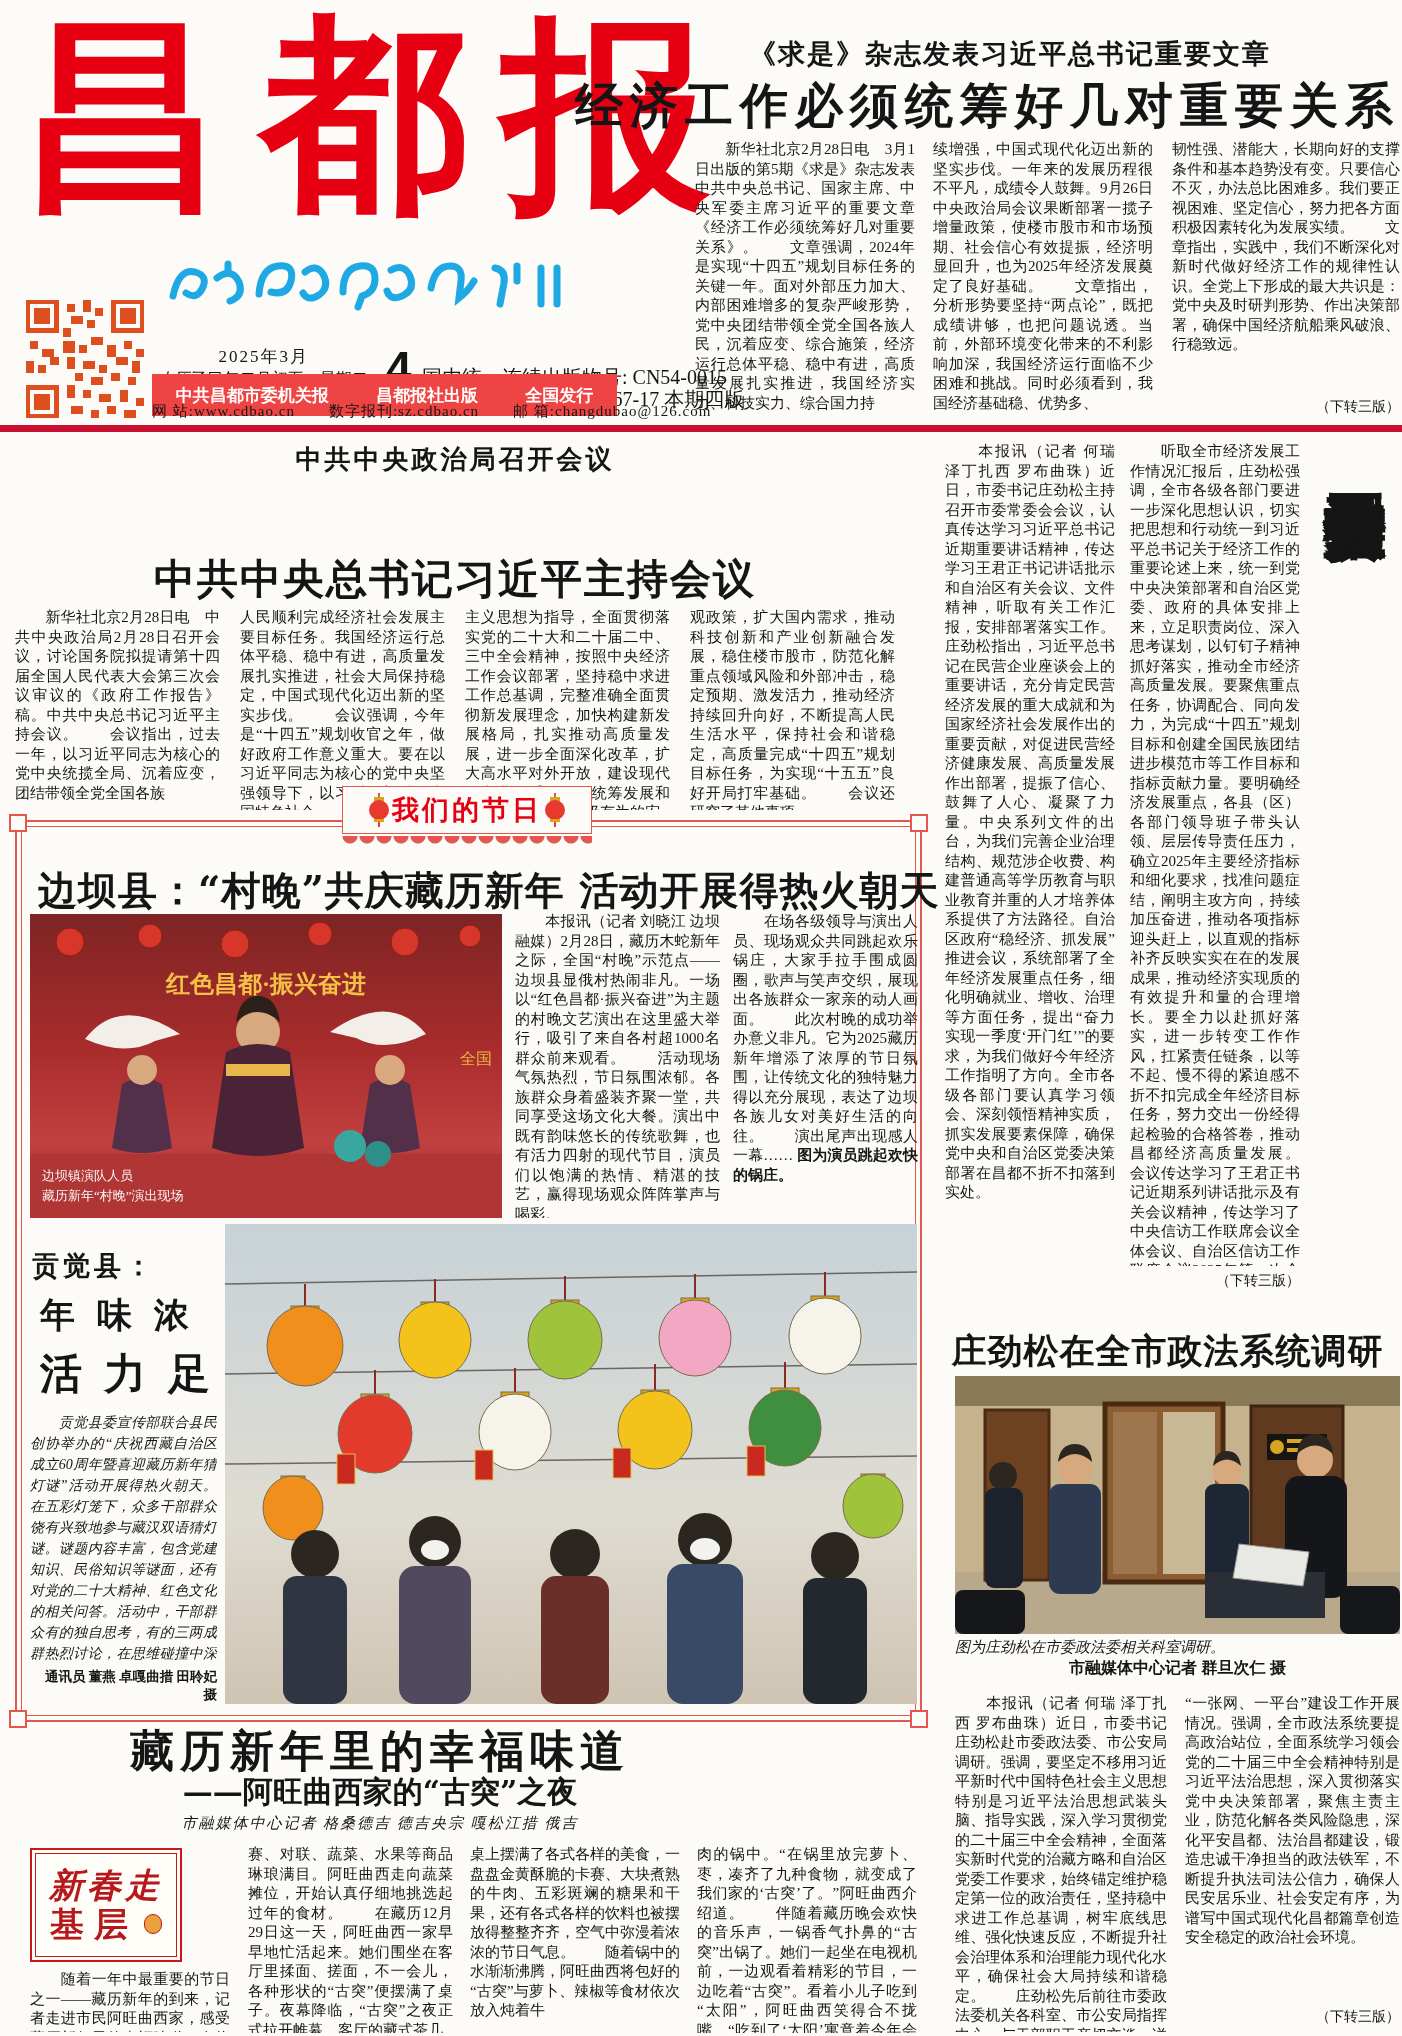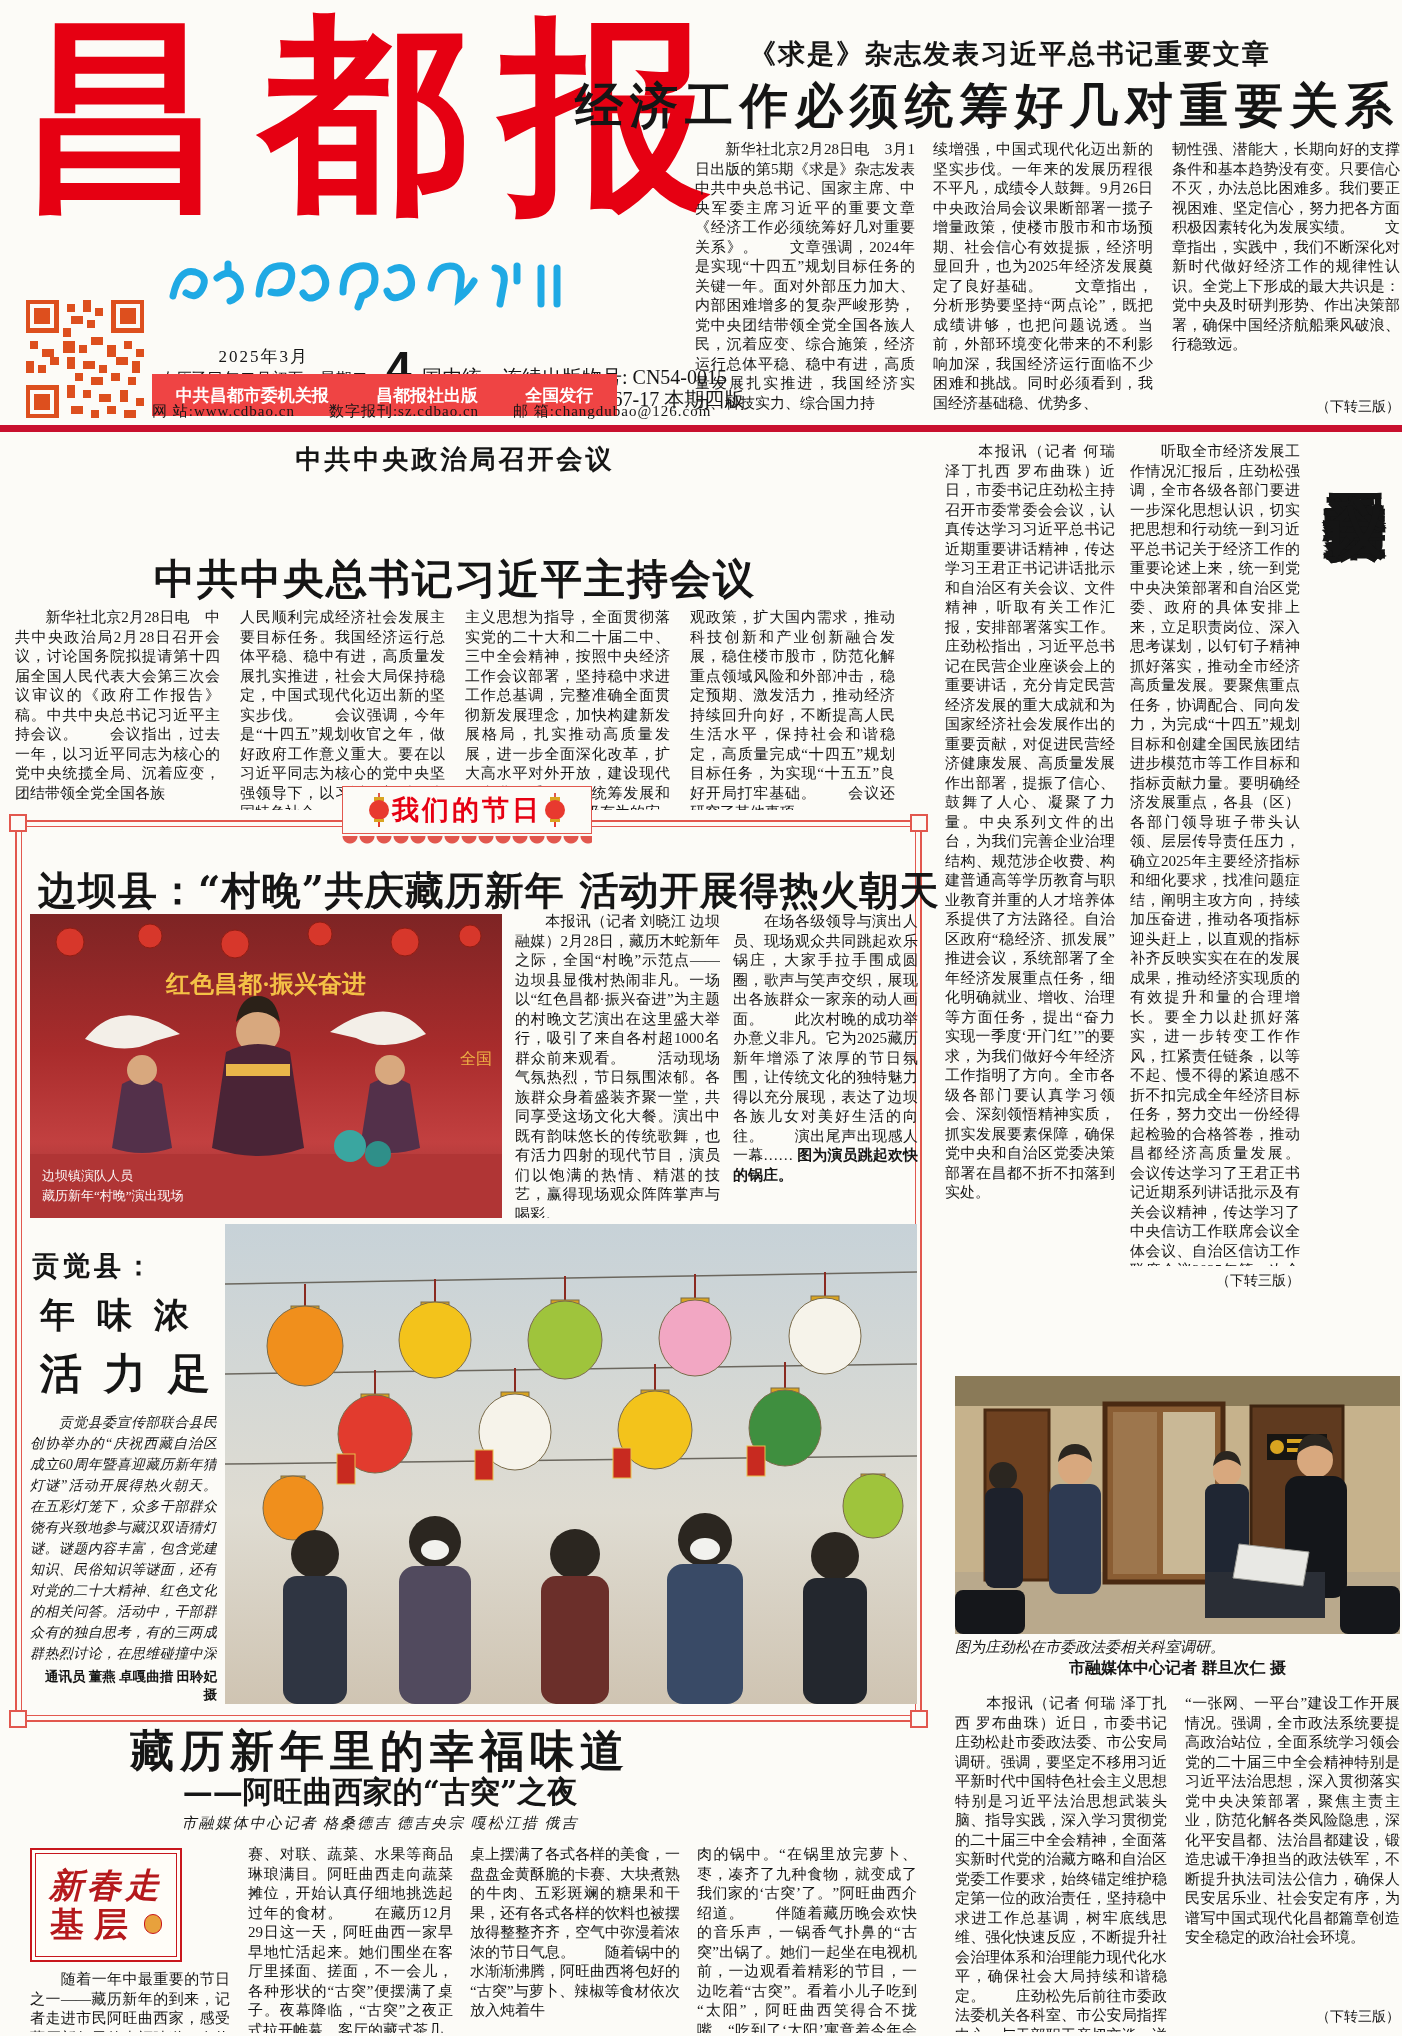--- a/index.html
+++ b/index.html
@@ -439,6 +439,7 @@
   <div class="abs bodycol" id="xc-c3">桌上摆满了各式各样的美食，一盘盘金黄酥脆的卡赛、大块煮熟的牛肉、五彩斑斓的糖果和干果，还有各式各样的饮料也被摆放得整整齐齐，空气中弥漫着浓浓的节日气息。　　随着锅中的水渐渐沸腾，阿旺曲西将包好的“古突”与萝卜、辣椒等食材依次放入炖着牛</div>
   <div class="abs bodycol" id="xc-c4">肉的锅中。“在锅里放完萝卜、枣，凑齐了九种食物，就变成了我们家的‘古突’了。”阿旺曲西介绍道。　　伴随着藏历晚会欢快的音乐声，一锅香气扑鼻的“古突”出锅了。她们一起坐在电视机前，一边观看着精彩的节目，一边吃着“古突”。看着小儿子吃到“太阳”，阿旺曲西笑得合不拢嘴。“吃到了‘太阳’寓意着今年会万事胜意。”这不仅是一个家庭的欢乐时刻，更是千千万万个家庭幸福味道的缩影。</div>
 
+  <div class="abs" id="dy-headline">庄劲松在全市政法系统调研</div>
 
   <div class="abs photo-frame" id="dy-photo">
     <svg width="445" height="258" viewBox="0 0 445 258">

